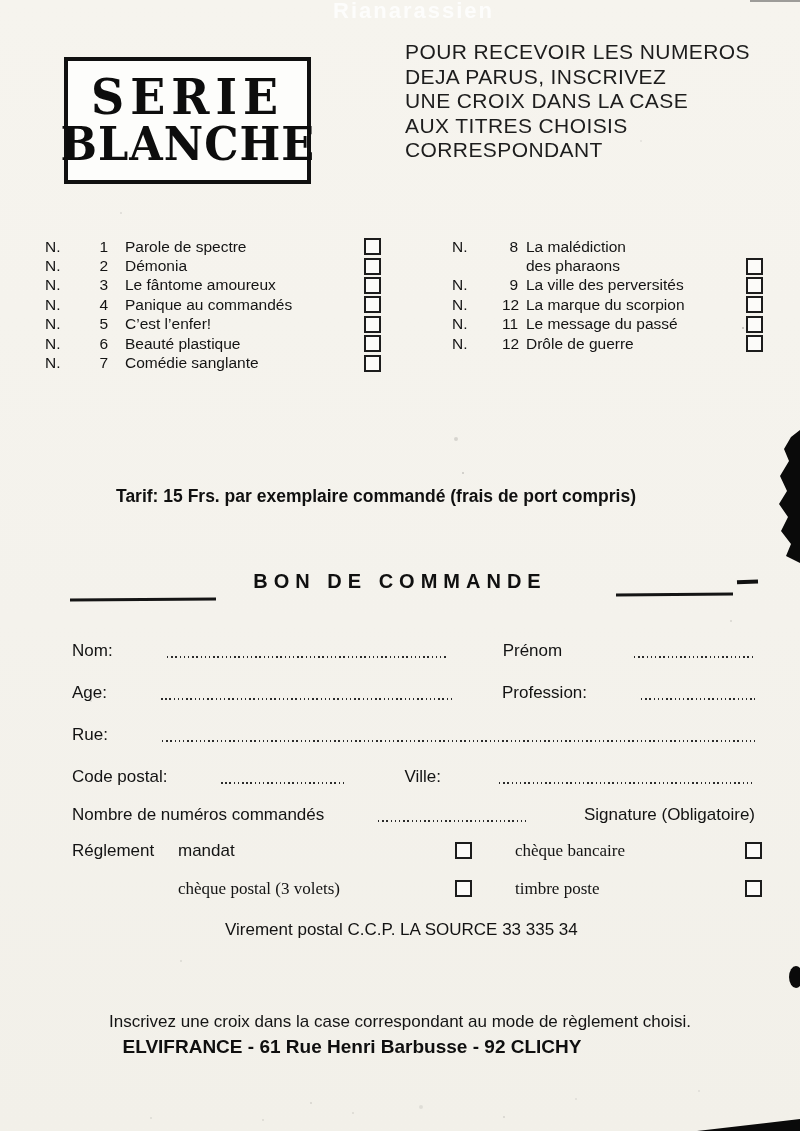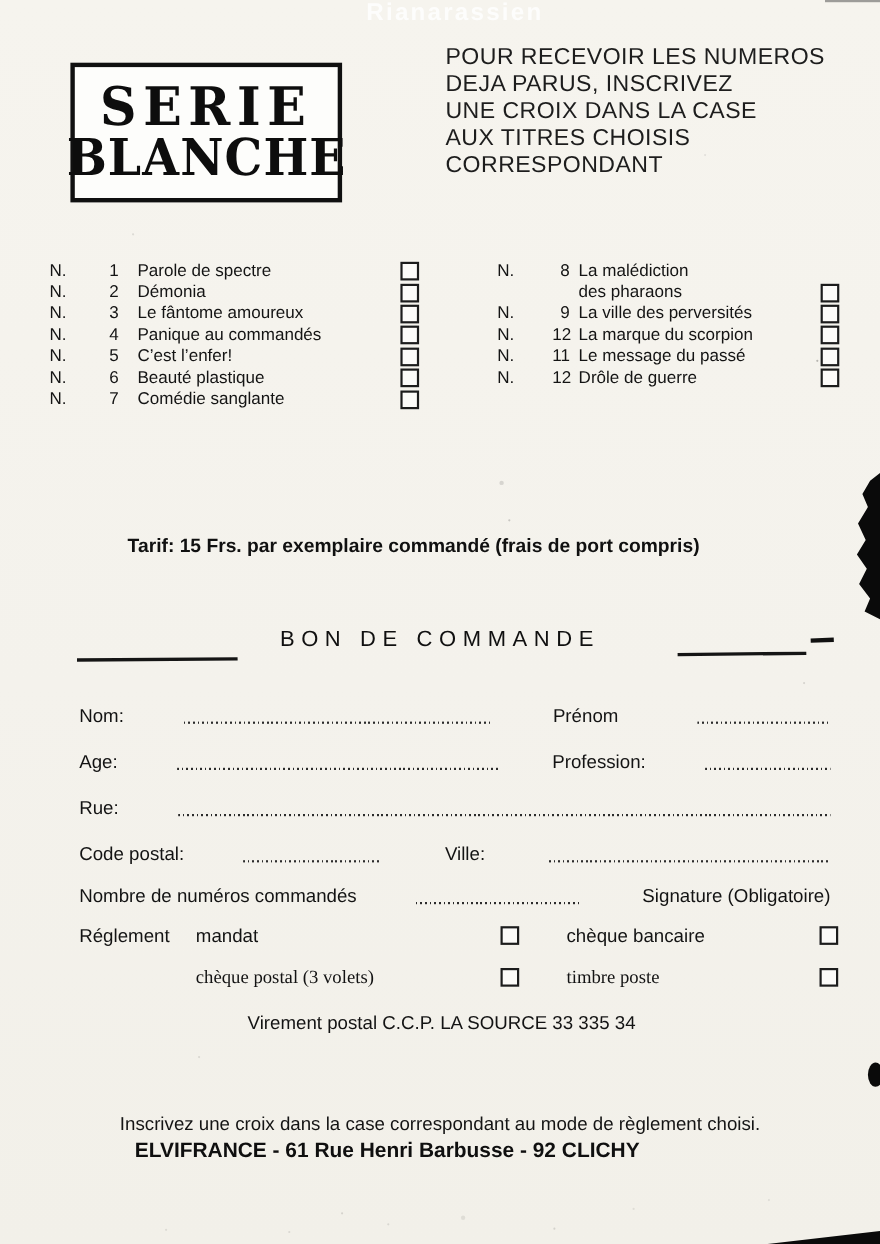--- a/index.html
+++ b/index.html
@@ -39,7 +39,7 @@
   .tarif{position:absolute;left:116px;top:486px;font-size:17.5px;font-weight:bold;color:#101010;}
   
   .bon-title{position:absolute;left:0;top:570px;width:800px;text-align:center;
-             font-size:20px;font-weight:normal;letter-spacing:6px;color:#101010;}
+             font-size:20px;font-weight:bold;letter-spacing:6px;color:#101010;}
   .rule{position:absolute;background:#151515;height:3px;}
   .rule-left{left:70px;top:598px;width:146px;transform:rotate(-0.4deg);}
   .rule-right{left:616px;top:593px;width:117px;transform:rotate(-0.6deg);}

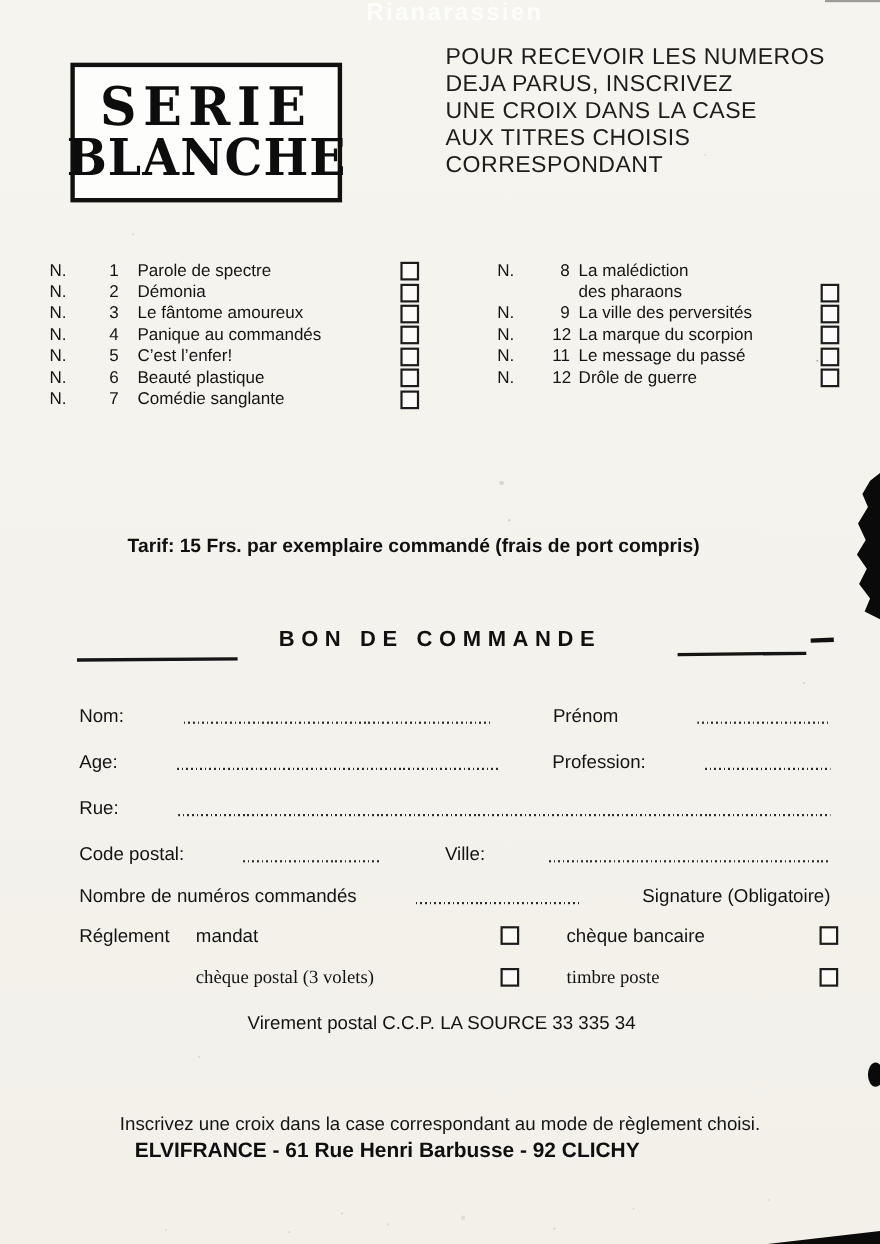--- a/index.html
+++ b/index.html
@@ -217,7 +217,7 @@
     <span style="left:0;">Réglement</span>
     <span style="left:106px;">mandat</span>
     <span class="pay-cb" style="left:383px;"></span>
-    <span style="left:443px;">chèque bancaire</span>
+    <span style="left:443px;font-family:Liberation Serif, serif;">chèque bancaire</span>
     <span class="pay-cb" style="right:0;"></span>
   </div>
 

